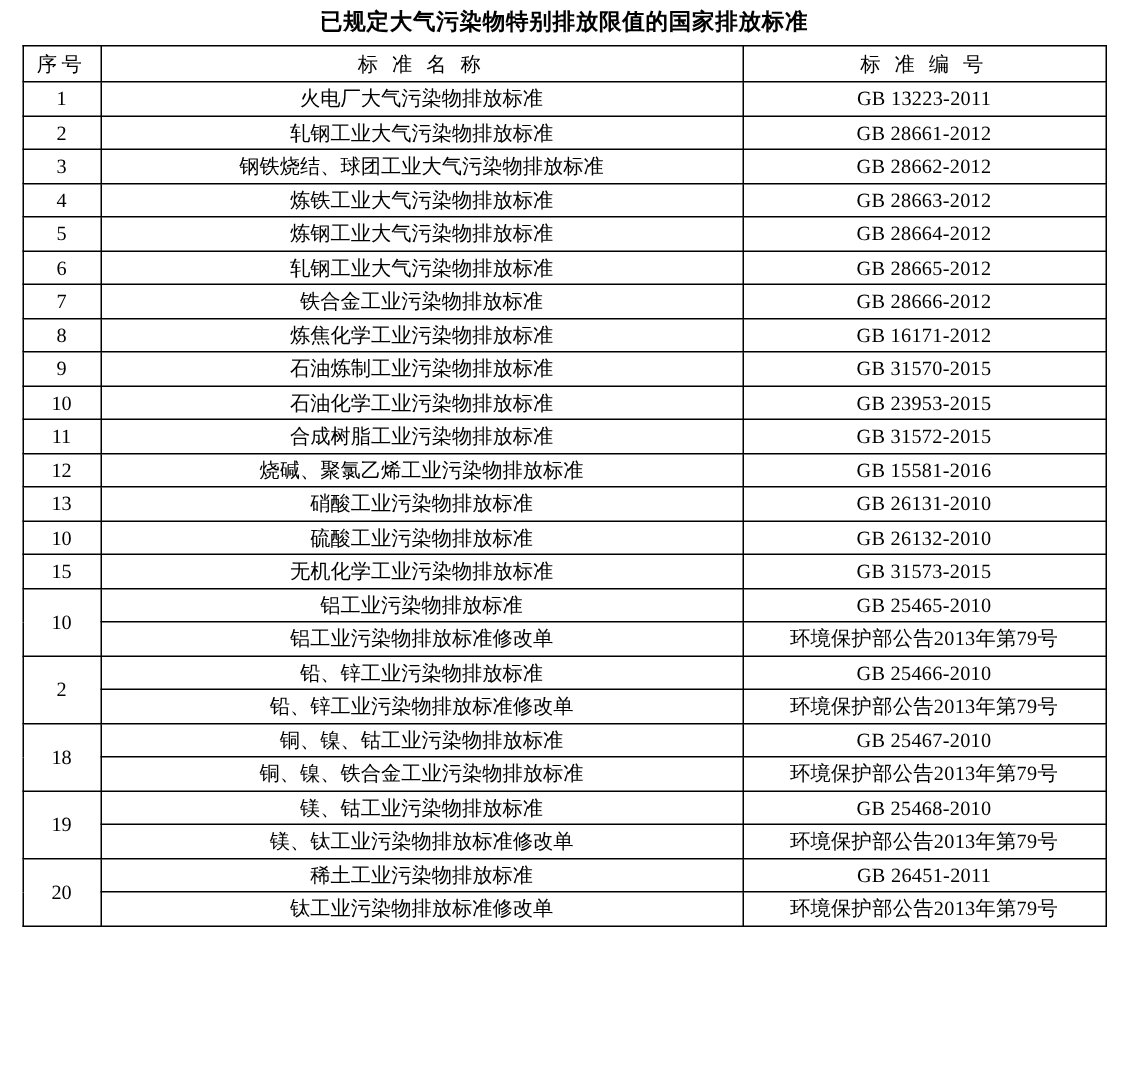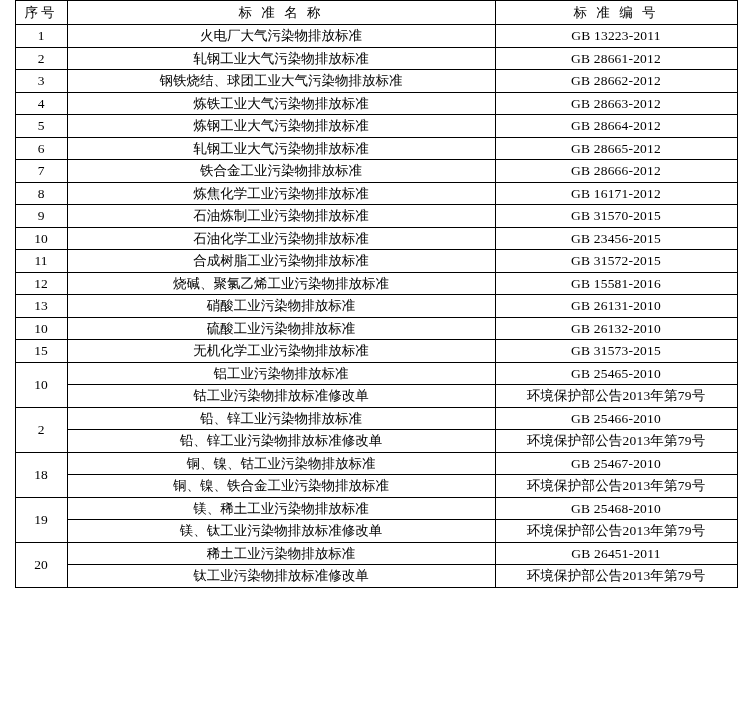--- a/index.html
+++ b/index.html
@@ -74,6 +74,7 @@
 
 <div class="page">
 
+  <div class="doc-title">已规定大气污染物特别排放限值的国家排放标准</div>
 
   <table class="std-table">
     <colgroup>

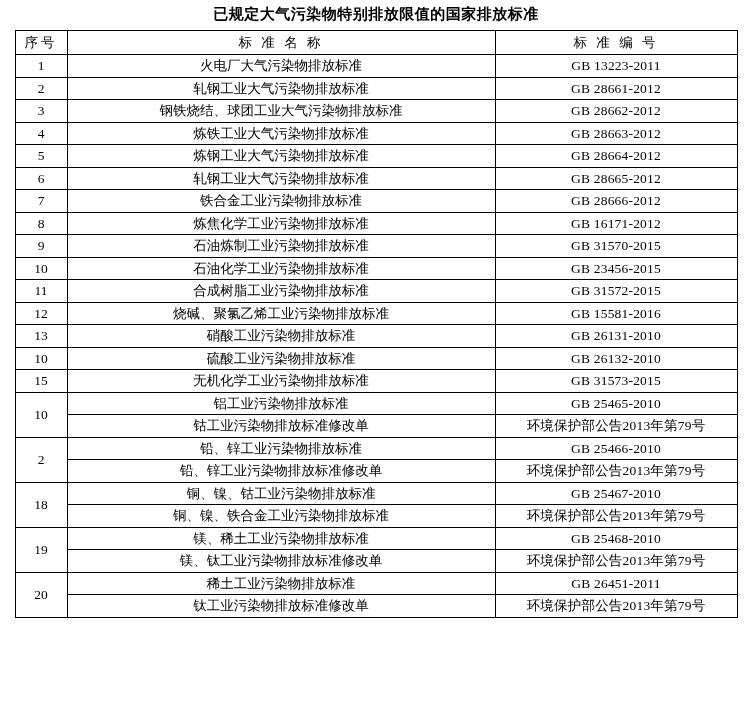--- a/index.html
+++ b/index.html
@@ -138,7 +138,7 @@
         <tr>
           <td class="cell-no">10</td>
           <td class="cell-name">石油化学工业污染物排放标准</td>
-          <td class="cell-code">GB 23456-2015</td>
+          <td class="cell-code">GB 23953-2015</td>
         </tr>
         <tr>
           <td class="cell-no">11</td>

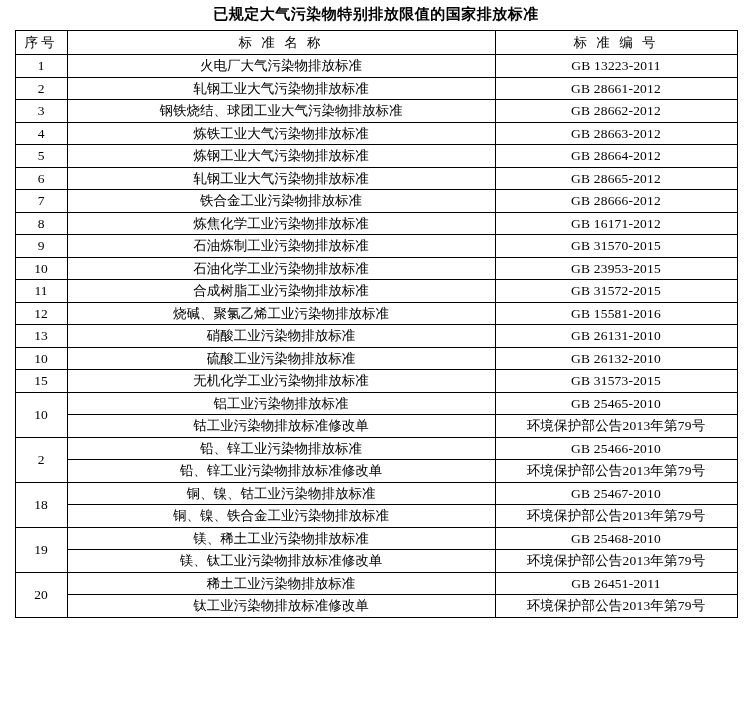--- a/index.html
+++ b/index.html
@@ -171,7 +171,7 @@
           <td class="cell-code">GB 25465-2010</td>
         </tr>
         <tr>
-          <td class="cell-name">钴工业污染物排放标准修改单</td>
+          <td class="cell-name">铝工业污染物排放标准修改单</td>
           <td class="cell-code">环境保护部公告2013年第79号</td>
         </tr>
         <tr>

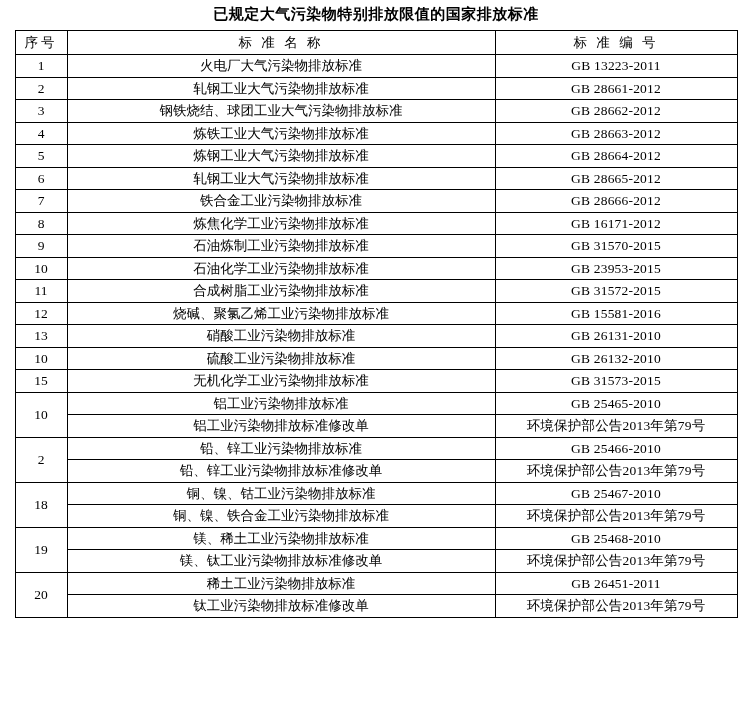--- a/index.html
+++ b/index.html
@@ -194,7 +194,7 @@
         </tr>
         <tr>
           <td class="cell-no" rowspan="2">19</td>
-          <td class="cell-name">镁、稀土工业污染物排放标准</td>
+          <td class="cell-name">镁、钴工业污染物排放标准</td>
           <td class="cell-code">GB 25468-2010</td>
         </tr>
         <tr>

